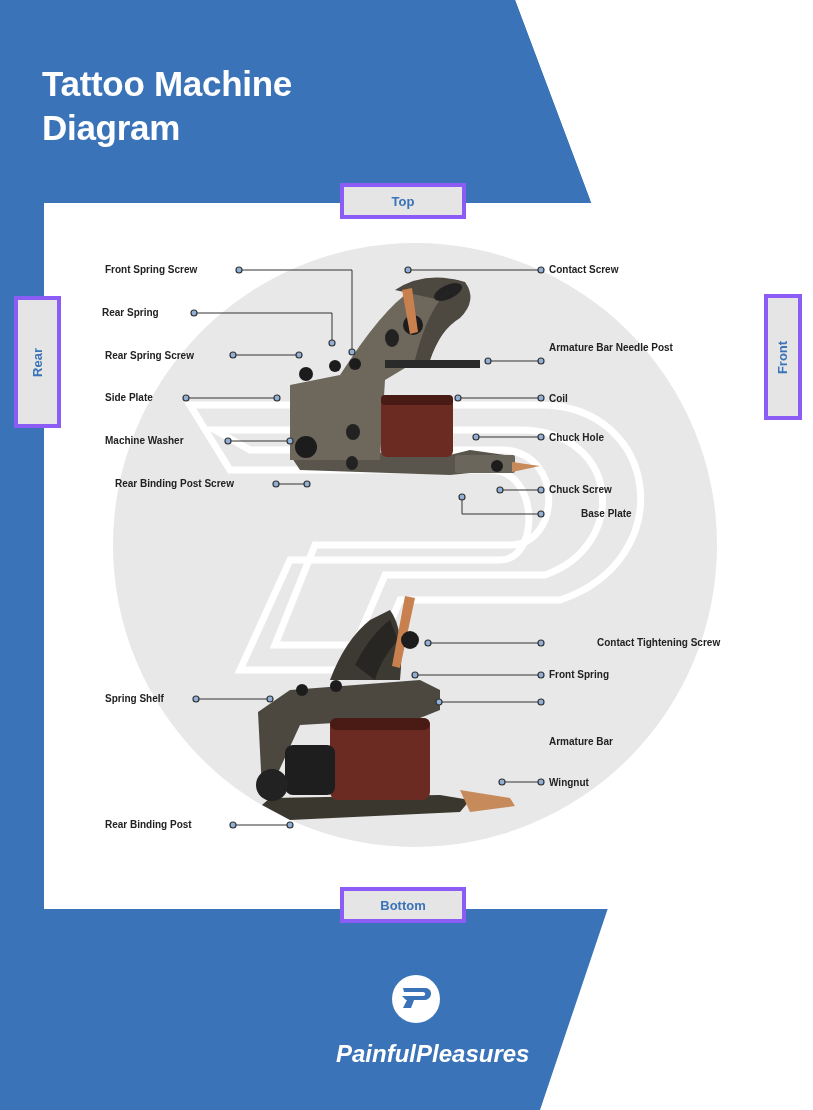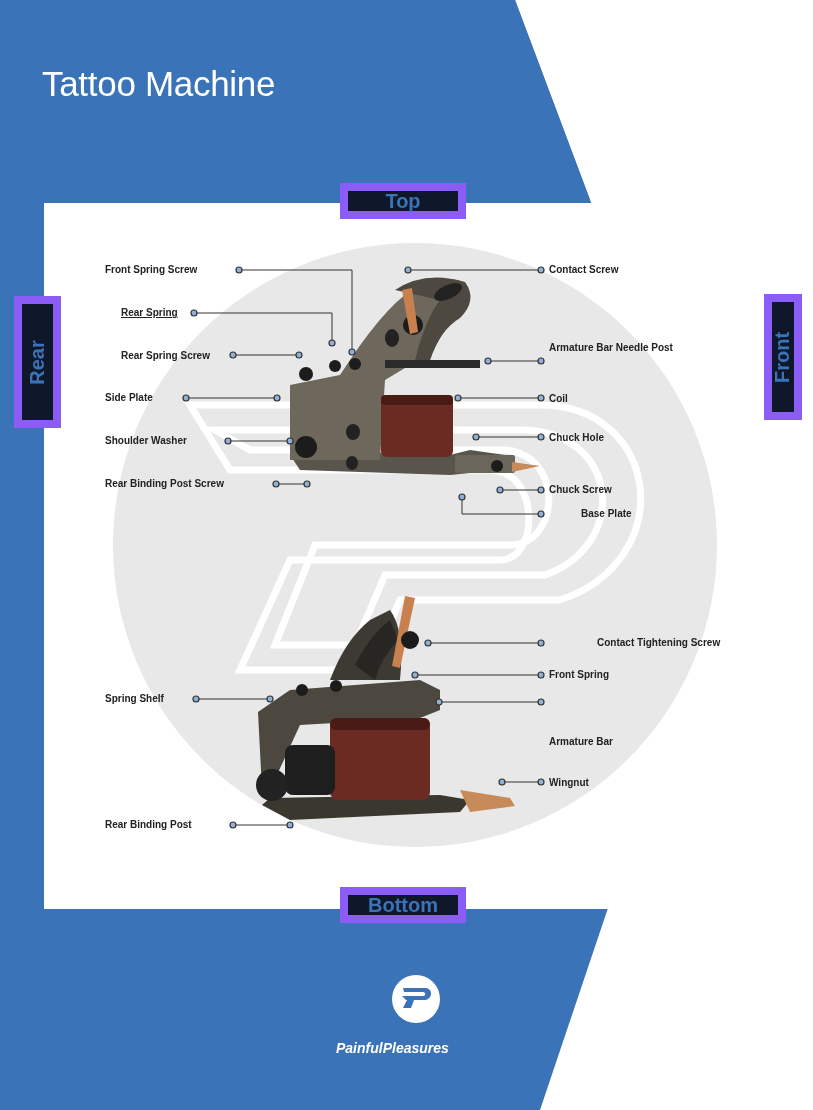--- a/index.html
+++ b/index.html
@@ -10,7 +10,7 @@
 
   .title {
     position: absolute; left: 42px; top: 62px;
-    color: #ffffff; font-weight: 400; font-size: 35px; line-height: 44px;
+    color: #ffffff; font-weight: 700; font-size: 35px; line-height: 44px;
     letter-spacing: -0.3px;
   }
 

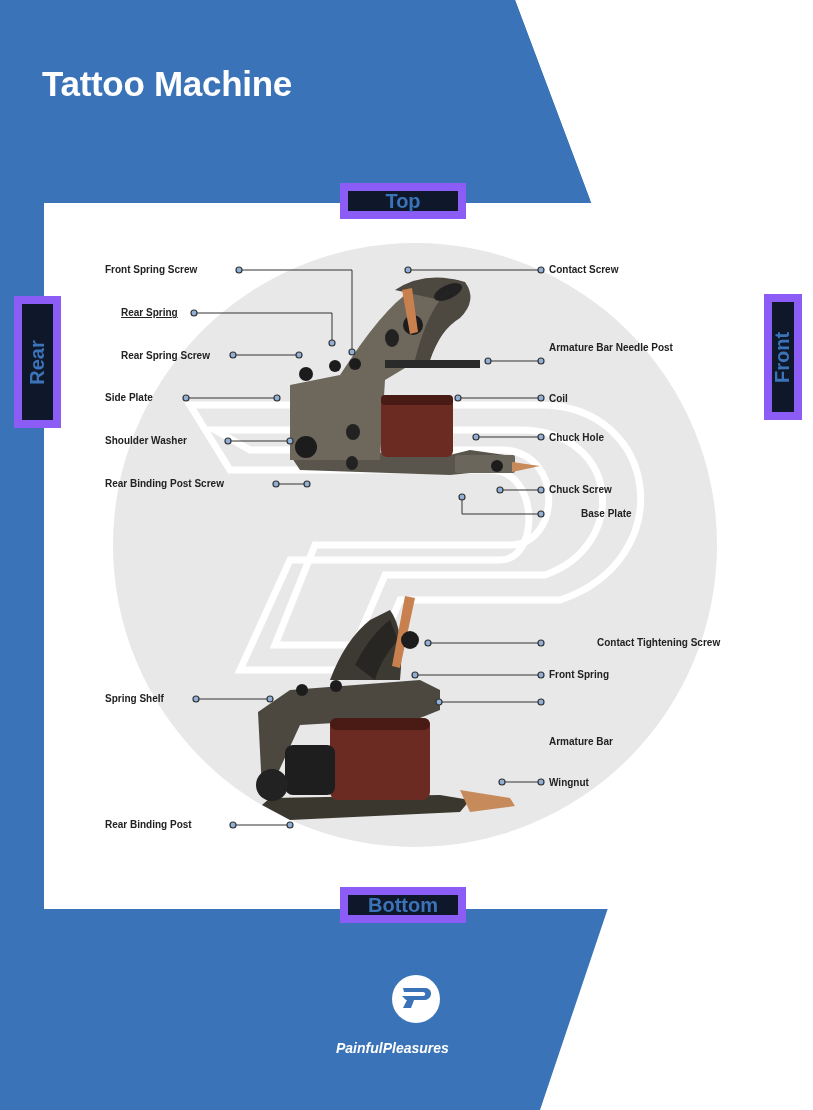--- a/index.html
+++ b/index.html
@@ -58,6 +58,7 @@
 
 <h1 class="title">
   <span>Tattoo Machine</span><br>
+  <span>Diagram</span>
 </h1>
 
 <div class="panel"></div>

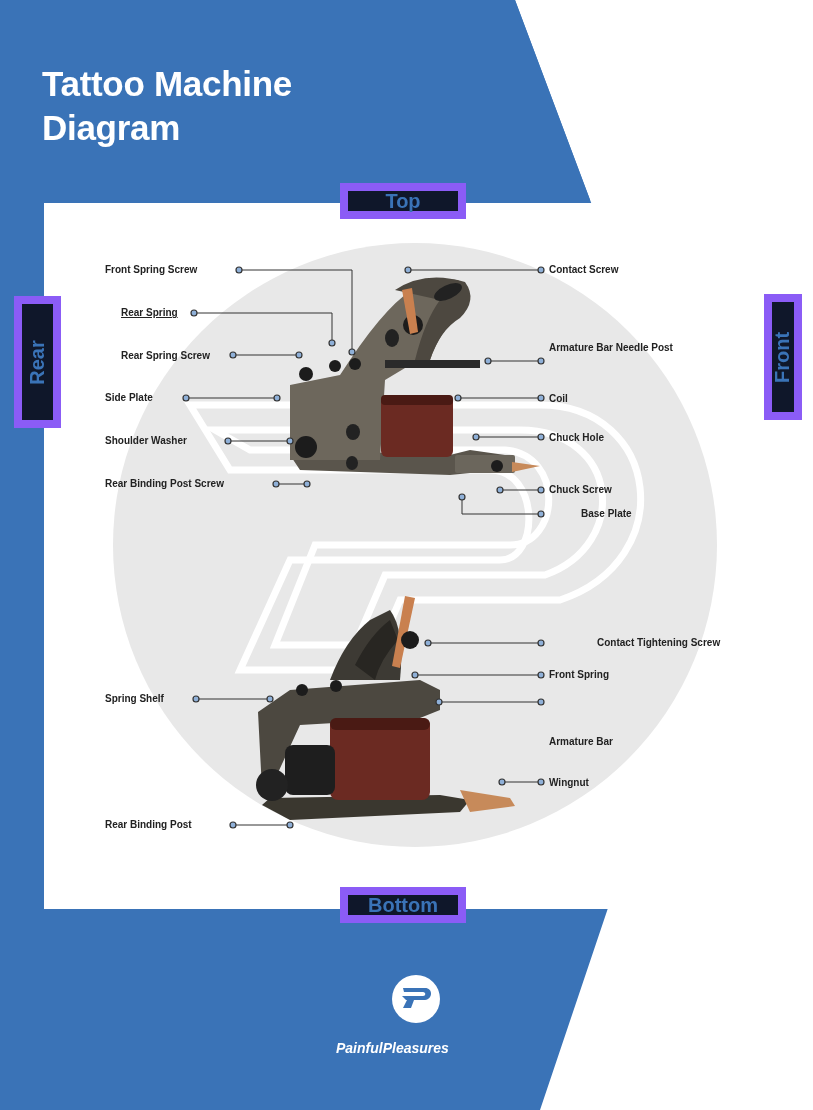--- a/index.html
+++ b/index.html
@@ -22,8 +22,8 @@
   .watermark { position: absolute; left: 0; top: 0; width: 813px; height: 1110px; pointer-events: none; }
 
   .side-label {
-    position: absolute; background: #0f172a; border: 8px solid #8b5cf6;
-    color: #3a73b7; font-weight: 700; font-size: 20px;
+    position: absolute; background: #e5e5e5; border: 4px solid #8b5cf6;
+    color: #3a73b7; font-weight: 700; font-size: 13px;
     display: flex; align-items: center; justify-content: center;
   }
   .side-label.vert span { transform: rotate(-90deg); white-space: nowrap; display: inline-block; }

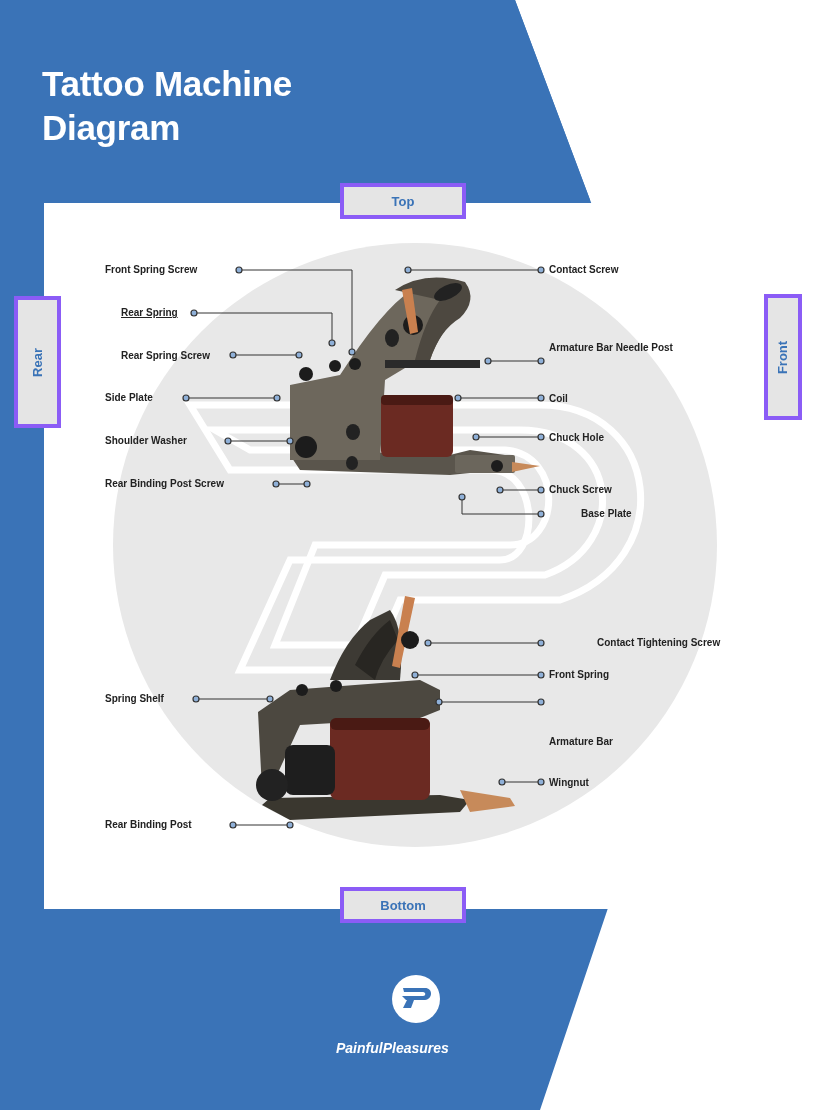--- a/index.html
+++ b/index.html
@@ -208,7 +208,7 @@
 </svg>
 
 <div class="callout" style="left:105px; top:262px;">Front Spring Screw</div>
-<div class="callout" style="left:121px; top:305px;text-decoration:underline;">Rear Spring</div>
+<div class="callout" style="left:102px; top:305px;">Rear Spring</div>
 <div class="callout" style="left:105px; top:348px;margin-left:16px;">Rear Spring Screw</div>
 <div class="callout" style="left:105px; top:390px;">Side Plate</div>
 <div class="callout" style="left:105px; top:433px;">Shoulder Washer</div>

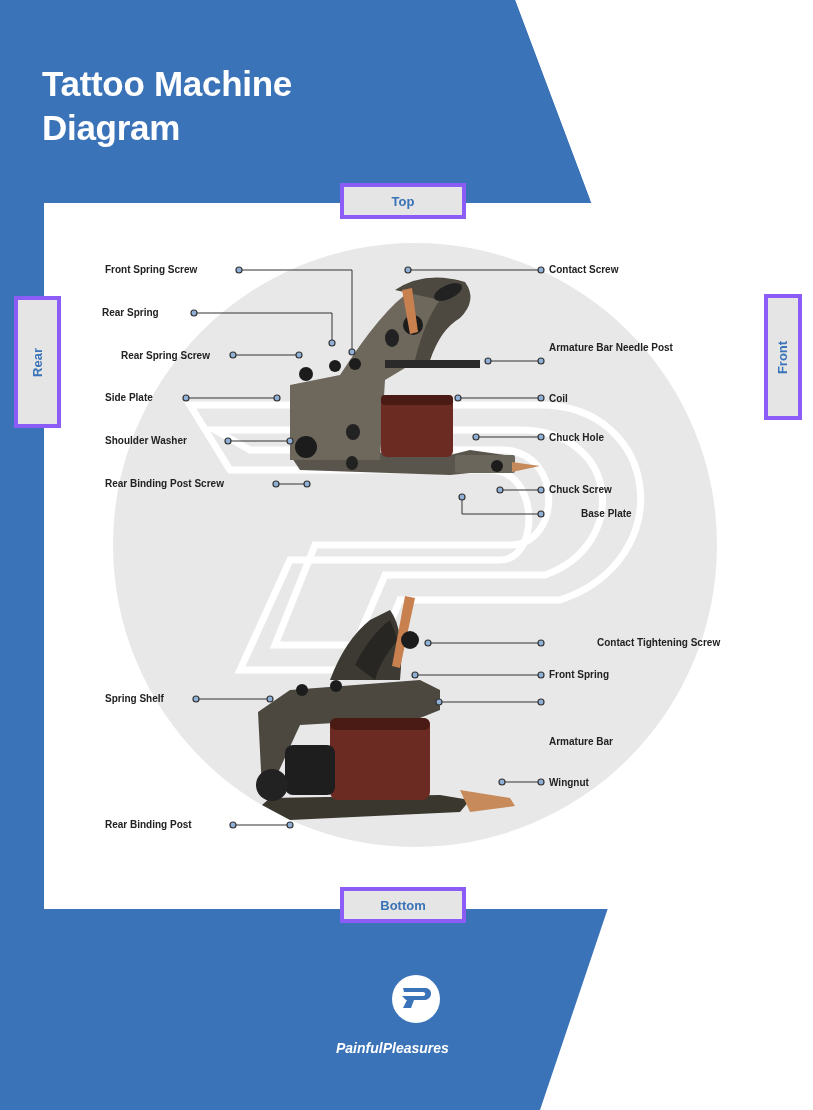--- a/index.html
+++ b/index.html
@@ -209,7 +209,7 @@
 
 <div class="callout" style="left:105px; top:262px;">Front Spring Screw</div>
 <div class="callout" style="left:102px; top:305px;">Rear Spring</div>
-<div class="callout" style="left:105px; top:348px;margin-left:16px;">Rear Spring Screw</div>
+<div class="callout" style="left:105px; top:348px;">Rear Spring Screw</div>
 <div class="callout" style="left:105px; top:390px;">Side Plate</div>
 <div class="callout" style="left:105px; top:433px;">Shoulder Washer</div>
 <div class="callout" style="left:105px; top:476px;">Rear Binding Post Screw</div>

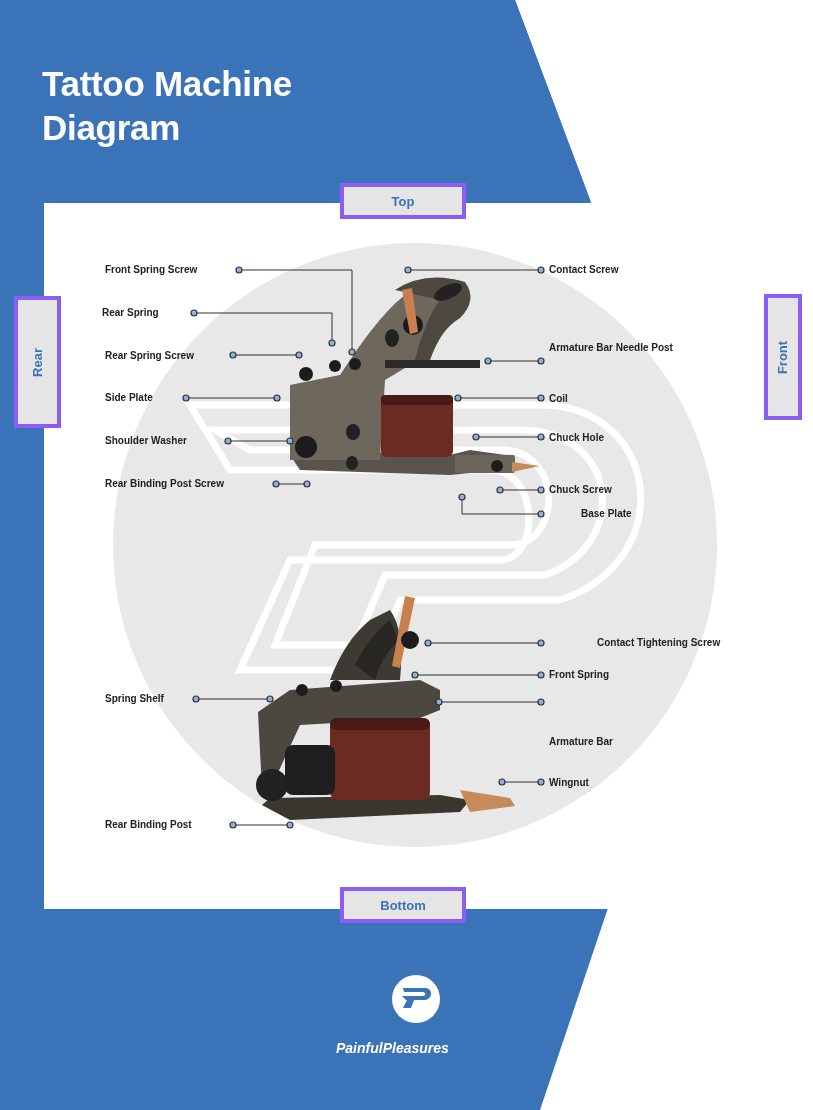--- a/index.html
+++ b/index.html
@@ -211,7 +211,7 @@
 <div class="callout" style="left:102px; top:305px;">Rear Spring</div>
 <div class="callout" style="left:105px; top:348px;">Rear Spring Screw</div>
 <div class="callout" style="left:105px; top:390px;">Side Plate</div>
-<div class="callout" style="left:105px; top:433px;">Shoulder Washer</div>
+<div class="callout" style="left:105px; top:433px;">Machine Washer</div>
 <div class="callout" style="left:105px; top:476px;">Rear Binding Post Screw</div>
 
 <div class="callout" style="left:549px; top:262px;">Contact Screw</div>

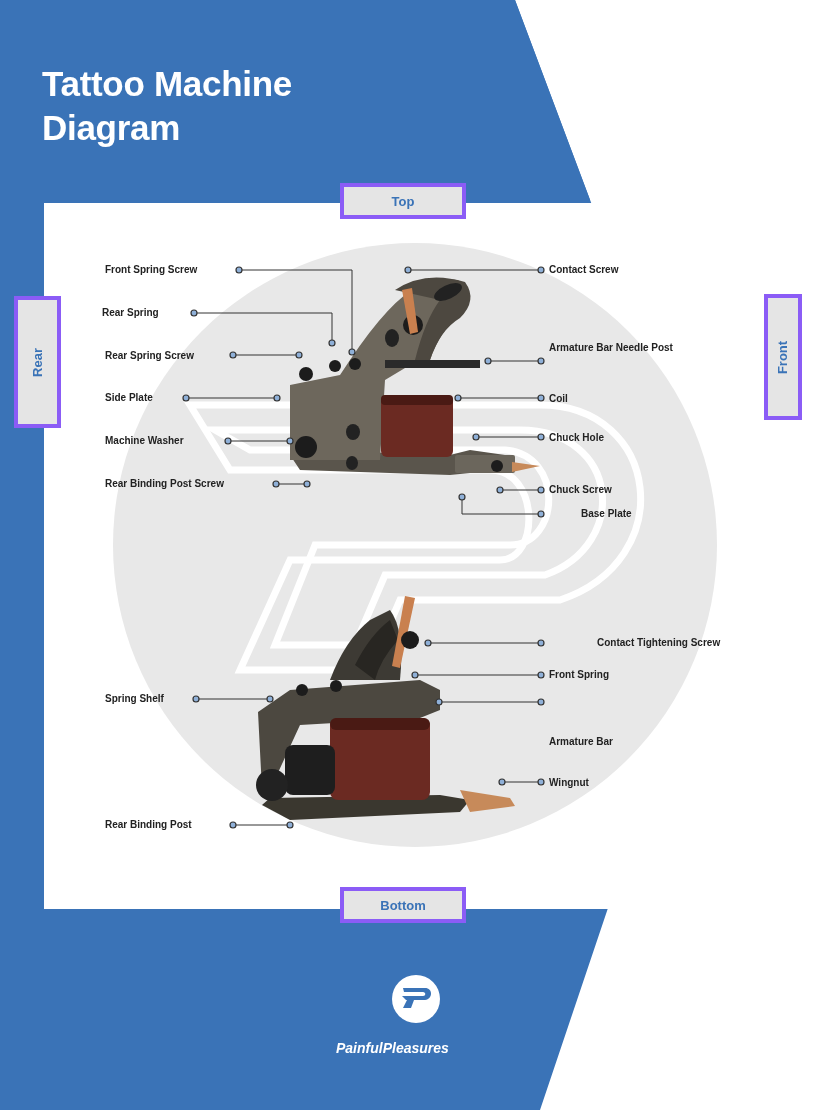--- a/index.html
+++ b/index.html
@@ -212,7 +212,7 @@
 <div class="callout" style="left:105px; top:348px;">Rear Spring Screw</div>
 <div class="callout" style="left:105px; top:390px;">Side Plate</div>
 <div class="callout" style="left:105px; top:433px;">Machine Washer</div>
-<div class="callout" style="left:105px; top:476px;">Rear Binding Post Screw</div>
+<div class="callout" style="left:115px; top:476px;">Rear Binding Post Screw</div>
 
 <div class="callout" style="left:549px; top:262px;">Contact Screw</div>
 <div class="callout" style="left:549px; top:340px;">Armature Bar Needle Post</div>

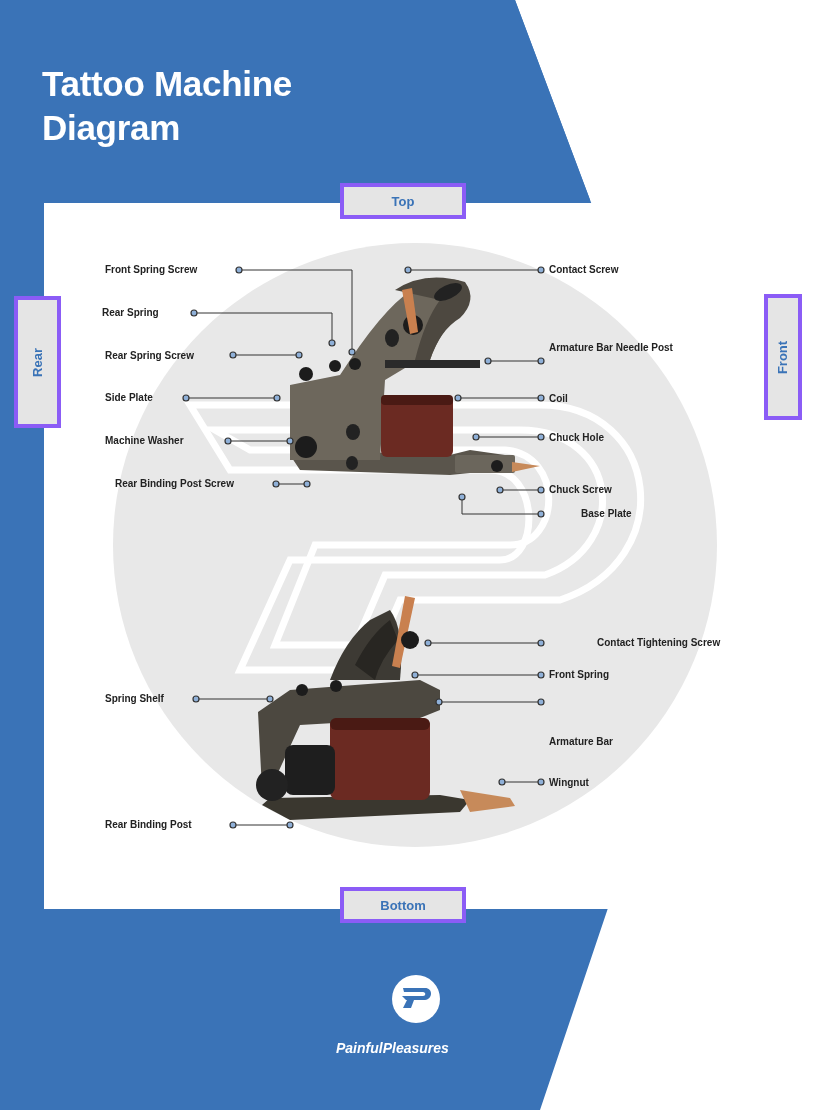--- a/index.html
+++ b/index.html
@@ -44,7 +44,7 @@
   }
   .brand {
     position: absolute; left: 336px; top: 1040px;
-    color: #ffffff; font-weight: 700; font-style: italic; font-size: 14px;
+    color: #ffffff; font-weight: 700; font-style: italic; font-size: 24px;
   }
 </style>
 </head>

